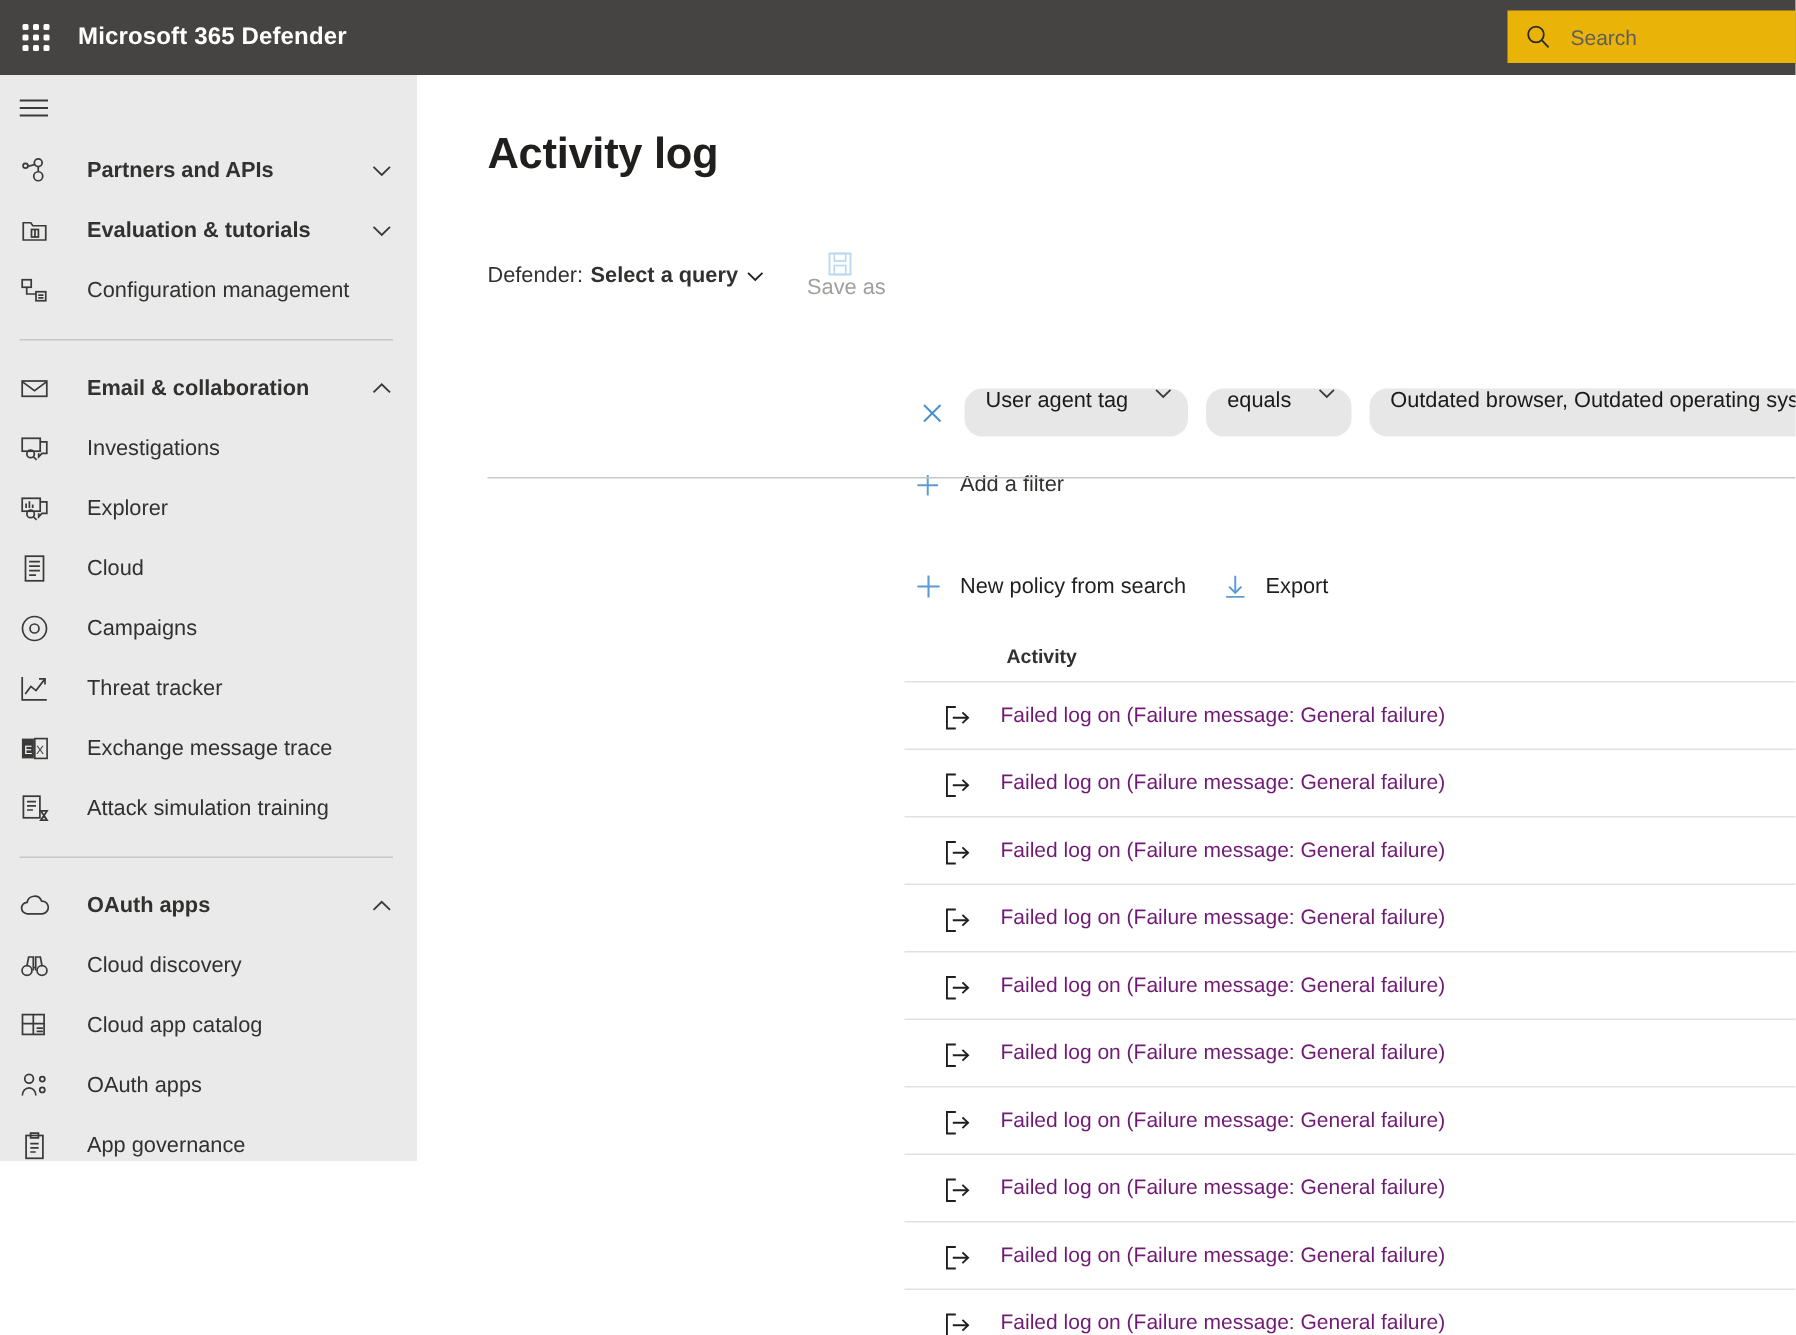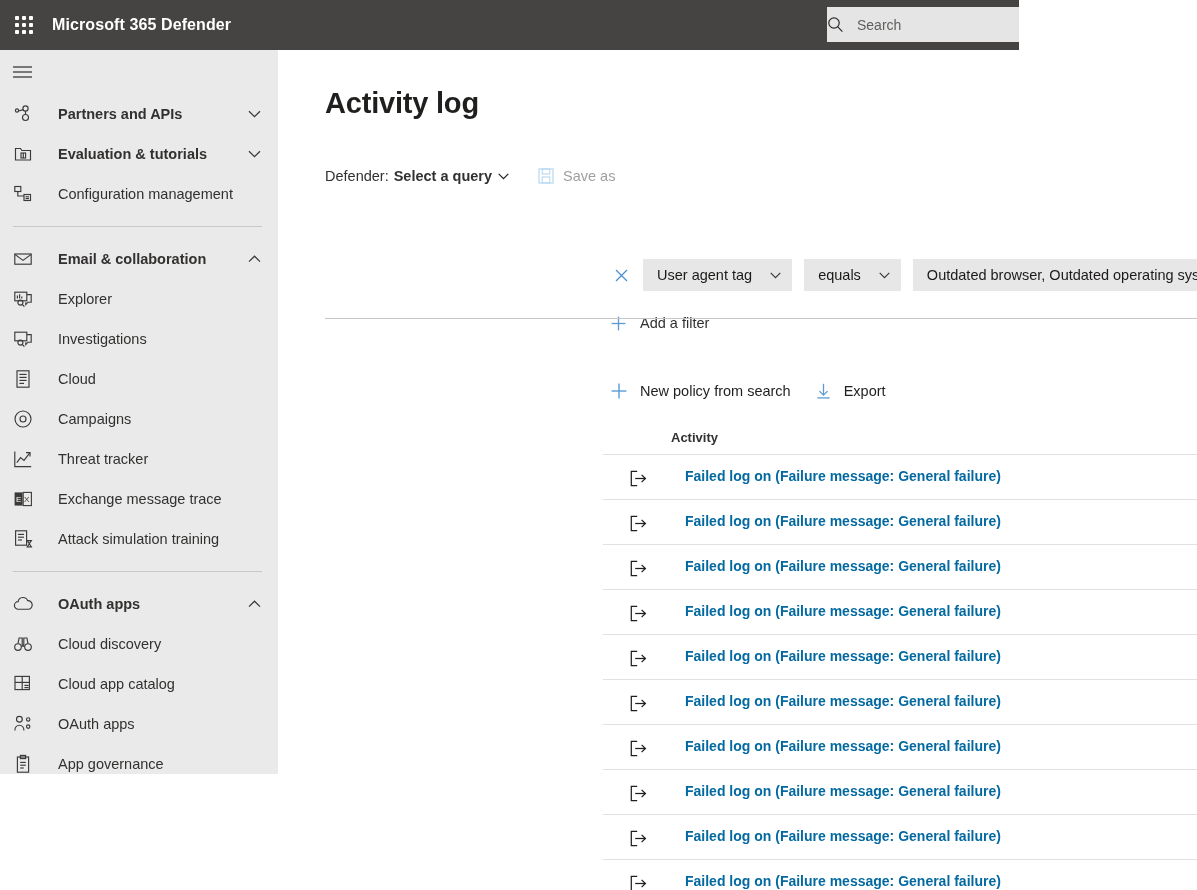--- a/index.html
+++ b/index.html
@@ -15,7 +15,7 @@
   
   #topbar {
     position: absolute; top: 0; left: 0;
-    width: 1019px; height: 50px;
+    width: 1197px; height: 50px;
     background: #464442;
     display: flex; align-items: center;
   }

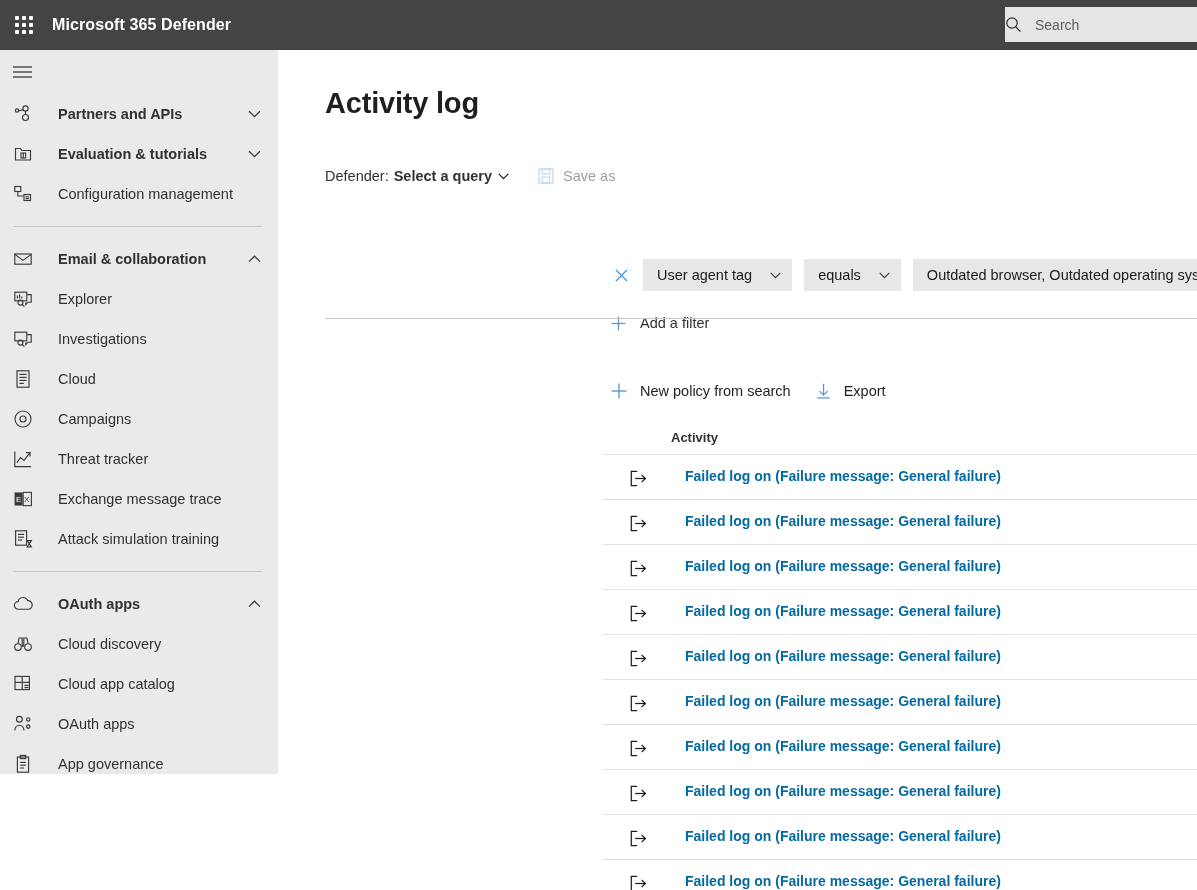--- a/index.html
+++ b/index.html
@@ -41,8 +41,9 @@
   #search-box {
     position: absolute; right: 0px; top: 7px;
     width: 192px; height: 35px;
-    background: #e5e5e5;
-    display: flex; align-items: center;
+    background: #eab308;
+    display: flex; align-items: center;
+    padding-left: 12px;
   }
   #search-box .sicon { width: 22px; height: 18px; display:flex; align-items:center; }
   #search-text {

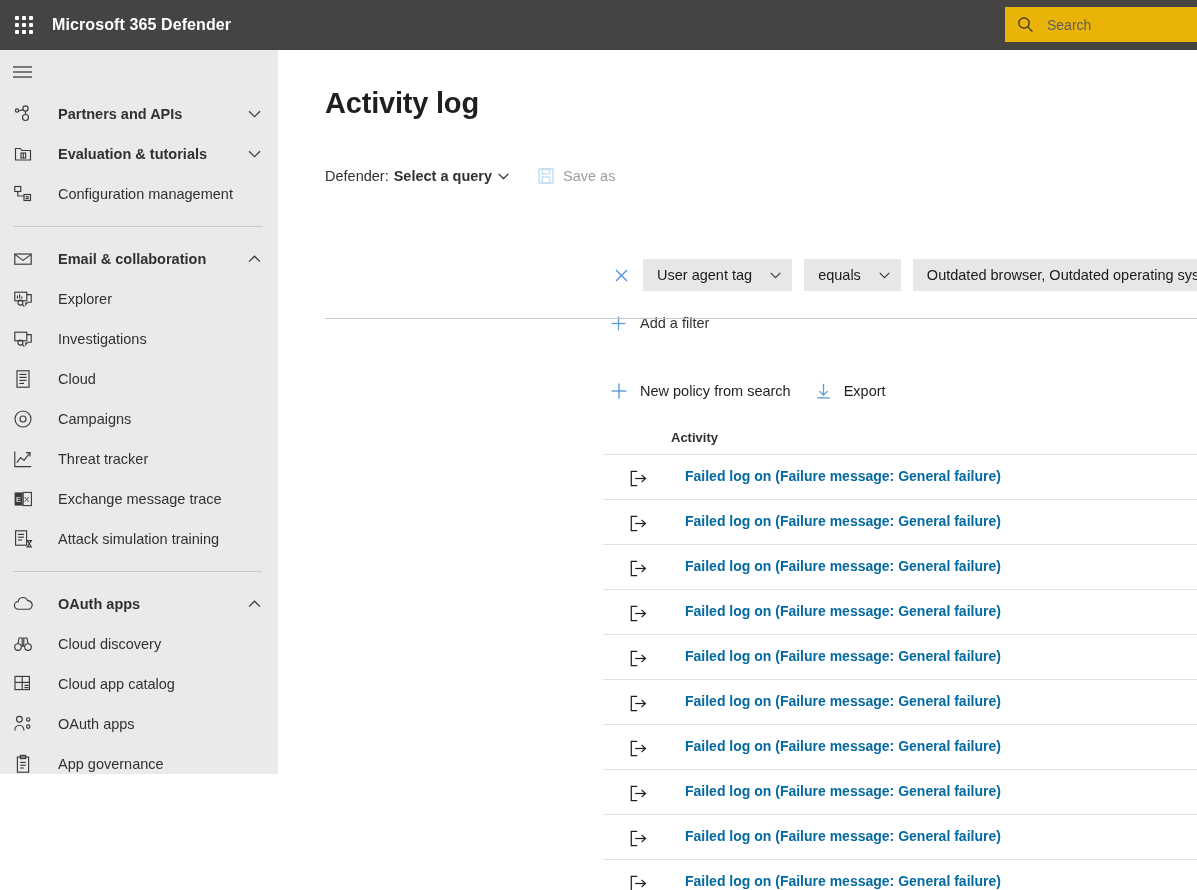--- a/index.html
+++ b/index.html
@@ -123,7 +123,7 @@
   #query-chev { margin-left: 6px; display: inline-flex; align-items: center; }
   #save-as {
     display: flex; align-items: center; margin-left: 29px;
-    color: #a19f9d; cursor: default;
+    color: #a19f9d; cursor: default; flex-direction: column;
   }
   #save-as .sv-ico { margin-right: 9px; display: flex; align-items: center; }
 

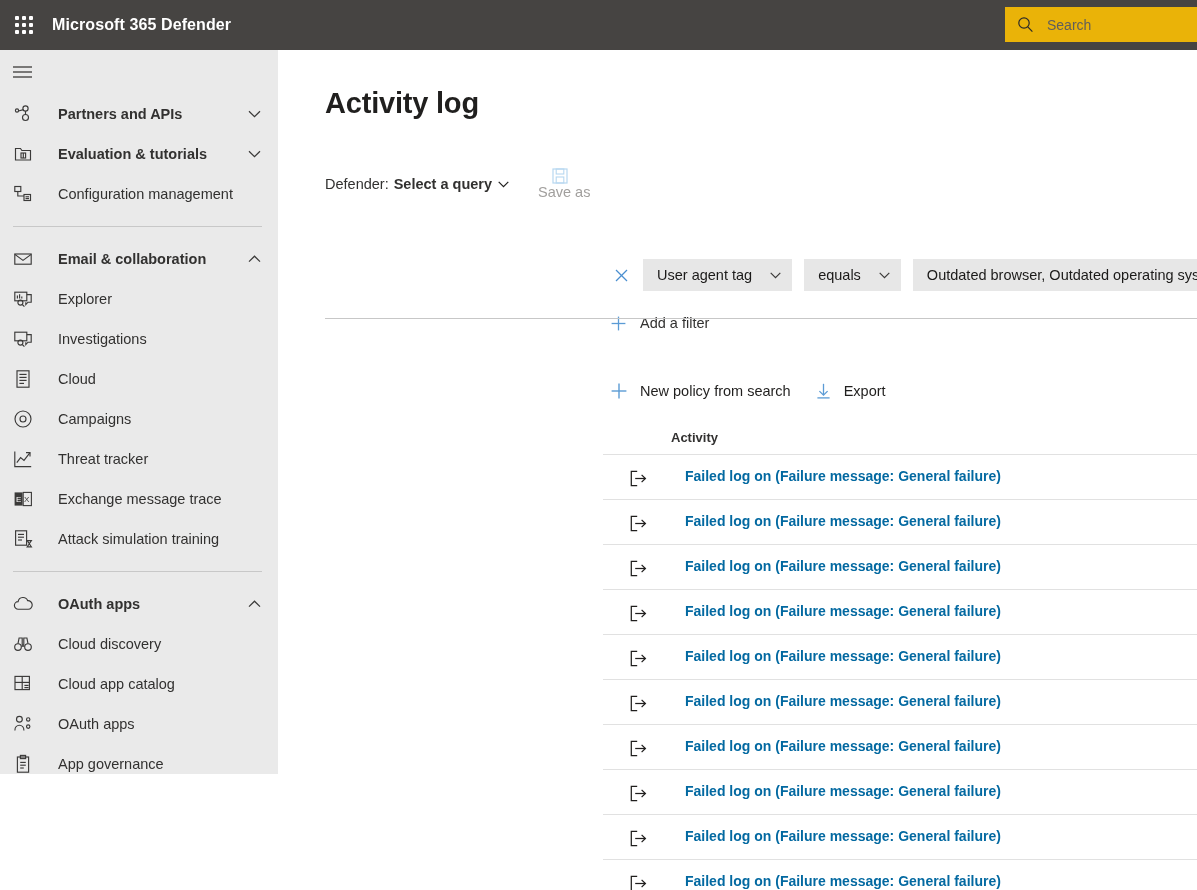--- a/index.html
+++ b/index.html
@@ -139,12 +139,13 @@
   .pill {
     height: 32px;
     background: #e7e7e7;
-    display: flex; align-items: center;
+    display: flex; align-items: flex-start;
     padding: 0 11px 0 14px;
     font-size: 14.5px; color: #1b1a19;
     cursor: pointer;
     margin-right: 12px;
     white-space: nowrap;
+    border-radius: 12px;
   }
   .pill .p-chev { margin-left: 18px; display:flex; align-items:center; }
 

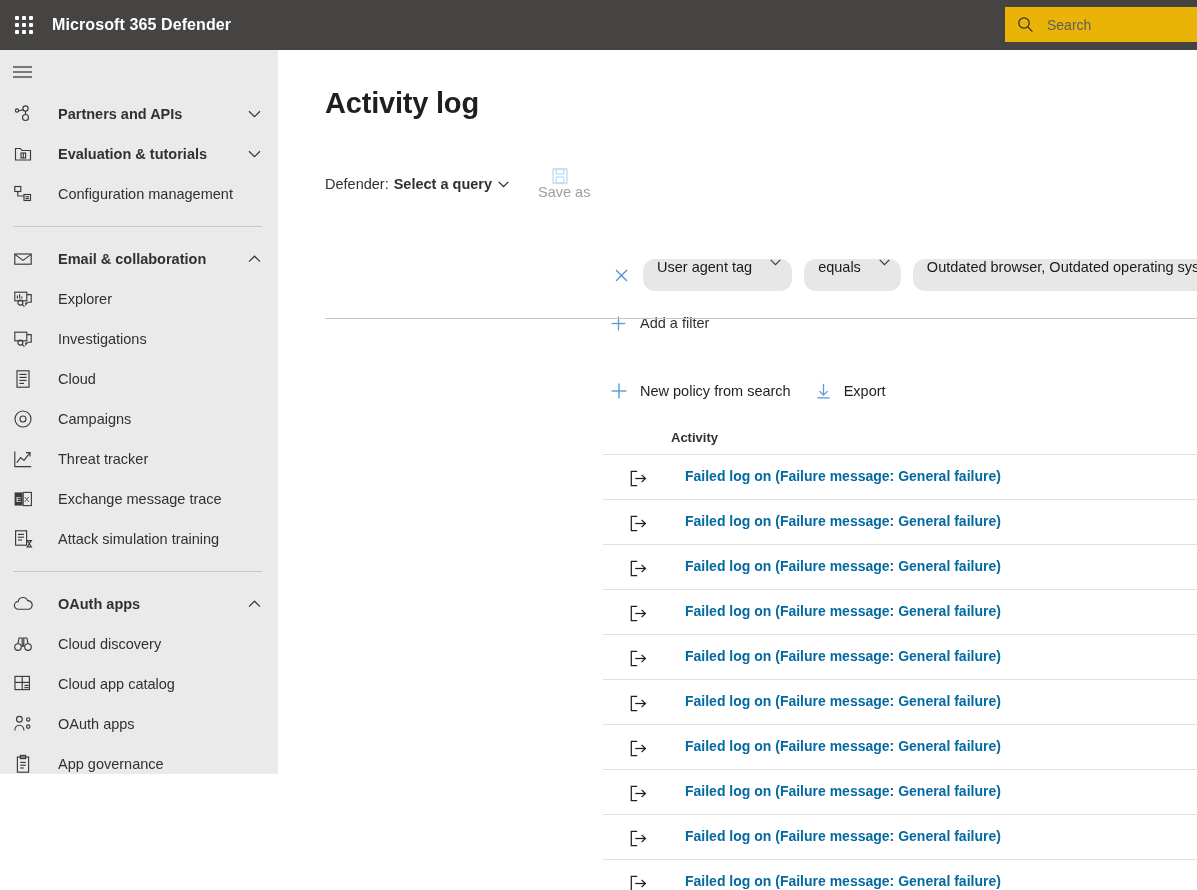--- a/index.html
+++ b/index.html
@@ -300,6 +300,17 @@
         <span class="ico">
           <svg width="20" height="20" viewBox="0 0 20 20" fill="none" stroke="#3b3a39" stroke-width="1.15">
             <rect x="1.8" y="3.2" width="12" height="8.6"></rect>
+            <path d="M13.8 5.6h4.4v7.6h-3.2l-2.2 2.4v-2.4"></path>
+            <circle cx="7.4" cy="13.6" r="2.5"></circle>
+            <line x1="9.3" y1="15.5" x2="11.4" y2="17.6"></line>
+          </svg>
+        </span>
+        <span class="lbl">Investigations</span>
+      </div>
+      <div class="nav-item">
+        <span class="ico">
+          <svg width="20" height="20" viewBox="0 0 20 20" fill="none" stroke="#3b3a39" stroke-width="1.15">
+            <rect x="1.8" y="3.2" width="12" height="8.6"></rect>
             <line x1="4.4" y1="9.6" x2="4.4" y2="6.6"></line>
             <line x1="6.6" y1="9.6" x2="6.6" y2="5.2"></line>
             <line x1="8.8" y1="9.6" x2="8.8" y2="7.4"></line>
@@ -309,17 +320,6 @@
           </svg>
         </span>
         <span class="lbl">Explorer</span>
-      </div>
-      <div class="nav-item">
-        <span class="ico">
-          <svg width="20" height="20" viewBox="0 0 20 20" fill="none" stroke="#3b3a39" stroke-width="1.15">
-            <rect x="1.8" y="3.2" width="12" height="8.6"></rect>
-            <path d="M13.8 5.6h4.4v7.6h-3.2l-2.2 2.4v-2.4"></path>
-            <circle cx="7.4" cy="13.6" r="2.5"></circle>
-            <line x1="9.3" y1="15.5" x2="11.4" y2="17.6"></line>
-          </svg>
-        </span>
-        <span class="lbl">Investigations</span>
       </div>
       <div class="nav-item">
         <span class="ico">

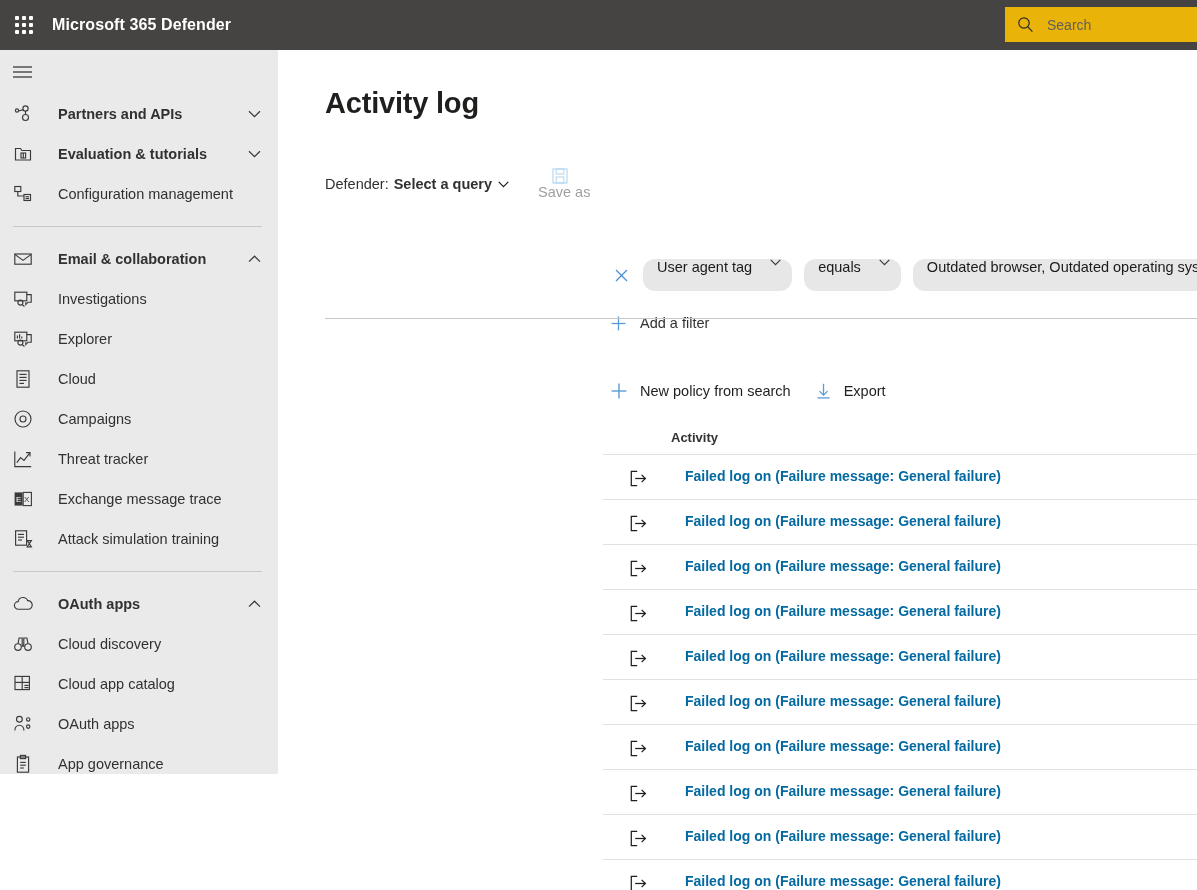--- a/index.html
+++ b/index.html
@@ -193,8 +193,8 @@
     display: flex; align-items: center; justify-content: center;
   }
   .trow .r-act {
-    position: absolute; left: 82px; top: 13px;
-    font-size: 14px; font-weight: bold; color: #0369a1;
+    position: absolute; left: 64px; top: 13px;
+    font-size: 14px; font-weight: normal; color: #701a75;
     white-space: nowrap;
   }
   svg { display: block; }

